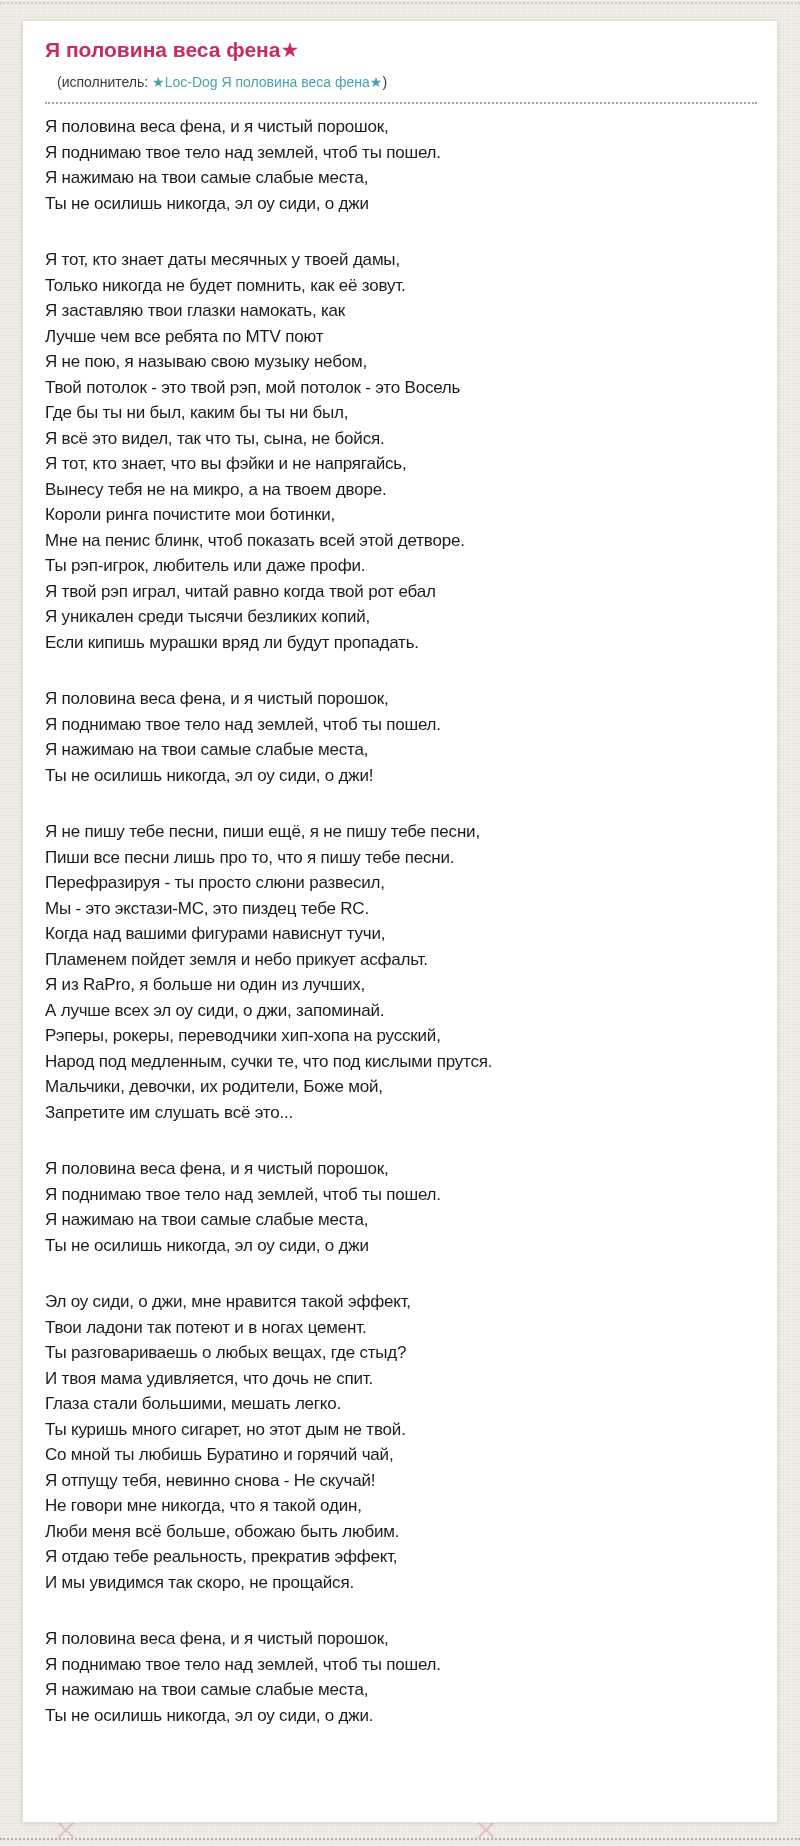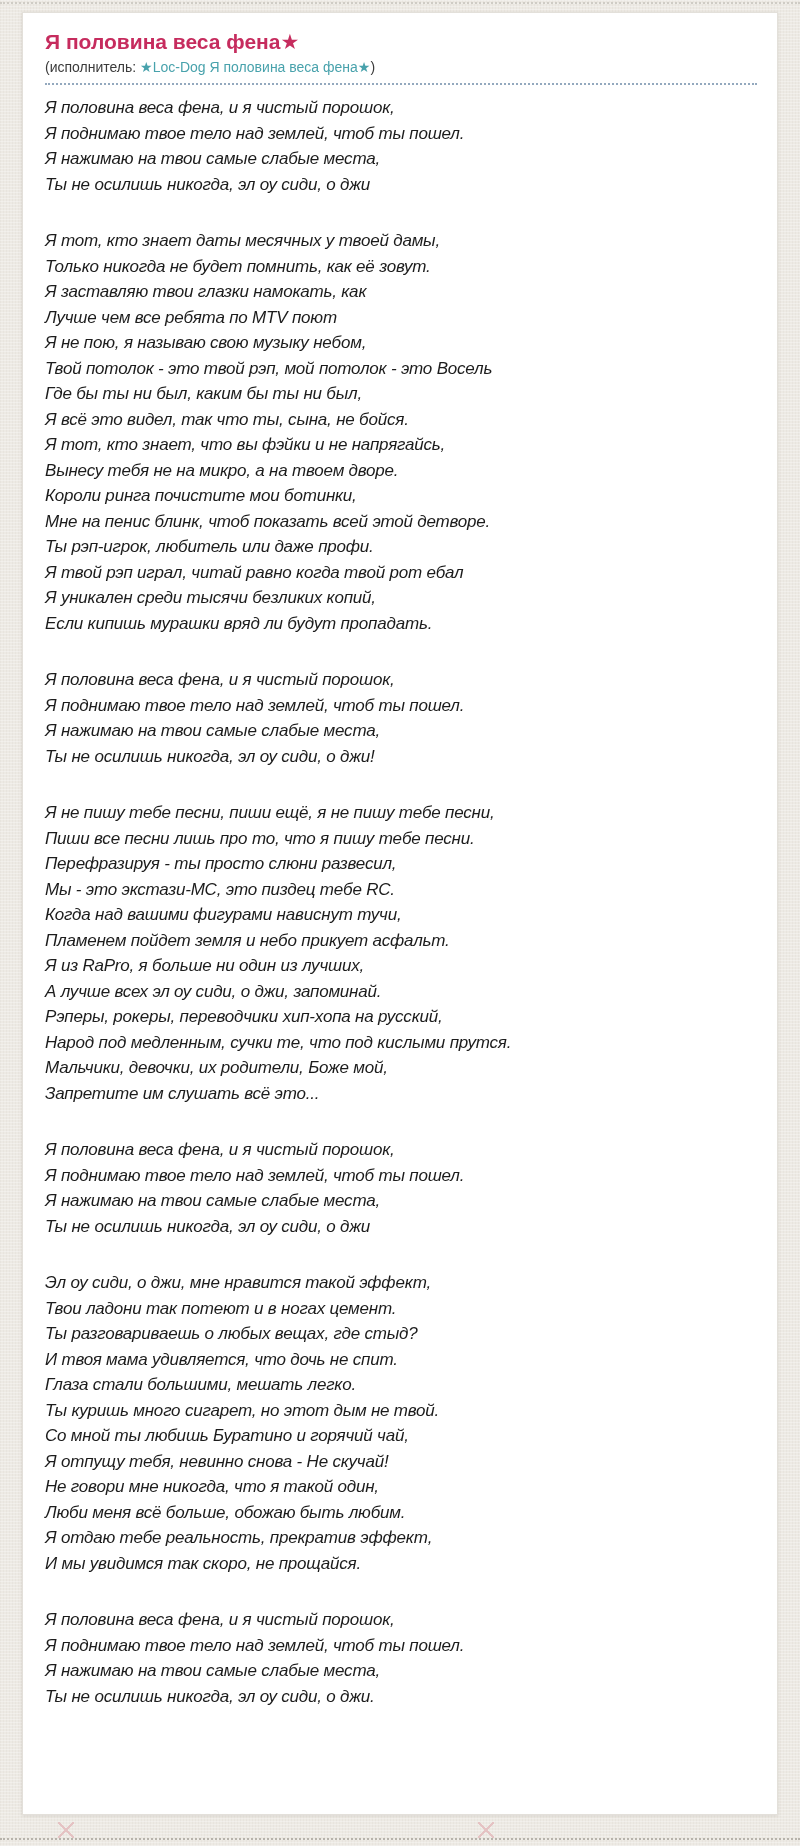--- a/index.html
+++ b/index.html
@@ -34,7 +34,7 @@
   }
   .card {
     position: absolute;
-    left: 22px; top: 12px;
+    left: 22px; top: 20px;
     width: 756px; height: 1803px;
     box-sizing: border-box;
     background: #ffffff;

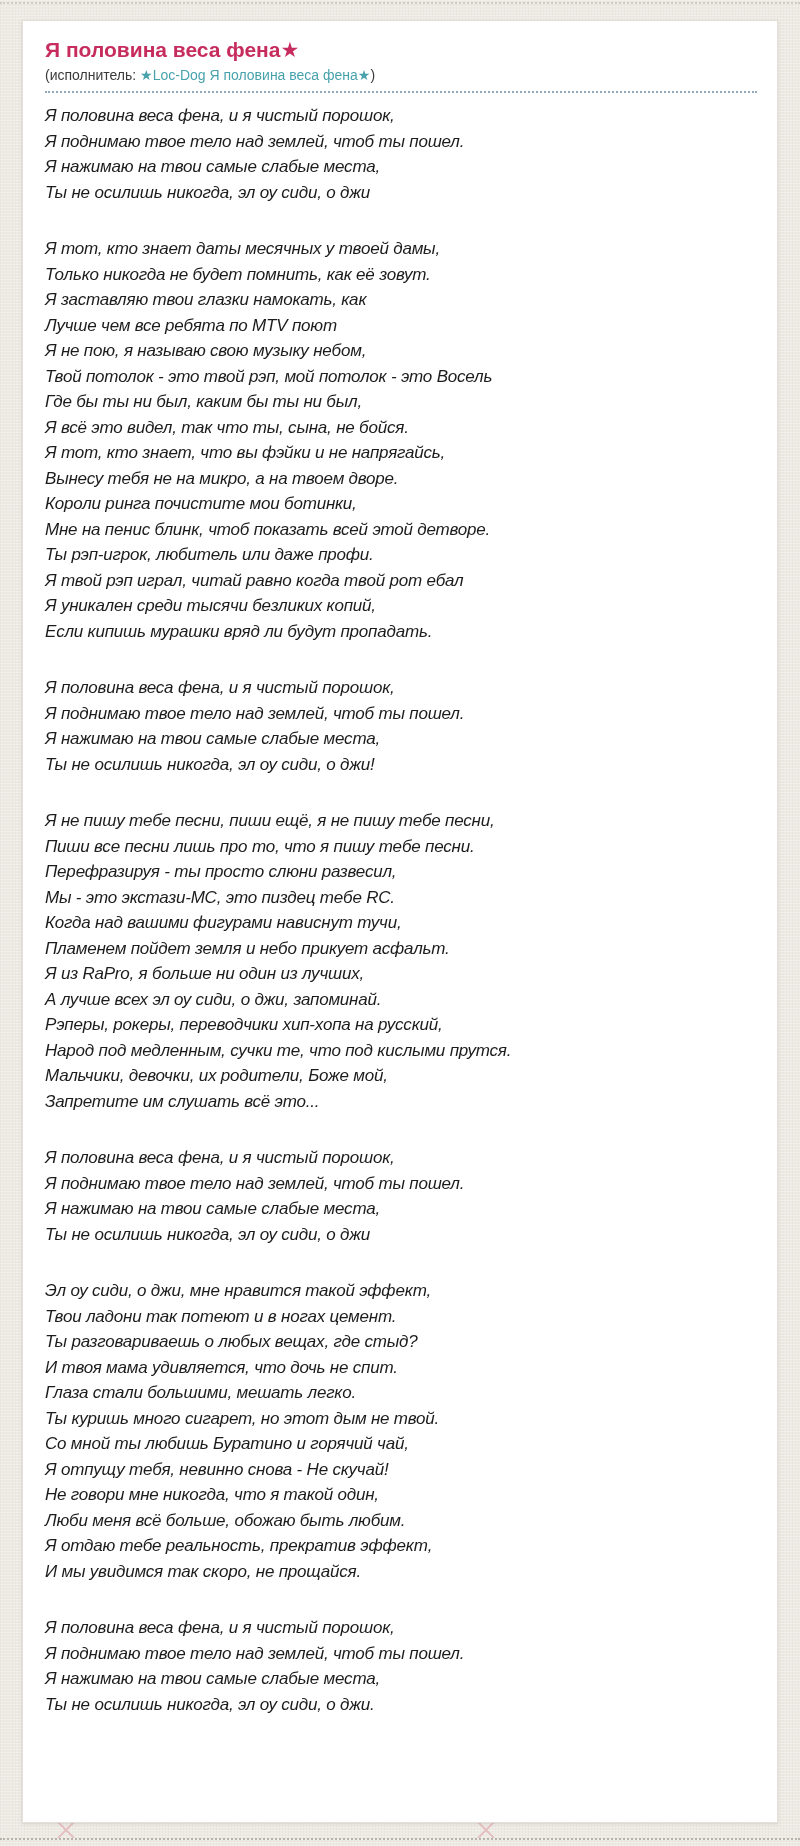--- a/index.html
+++ b/index.html
@@ -52,7 +52,7 @@
   .artist-line {
     font-size: 14px;
     color: #3a3a3a;
-    margin: 0;
+    margin: 12px;
   }
   .artist-link {
     color: #48a2ac;

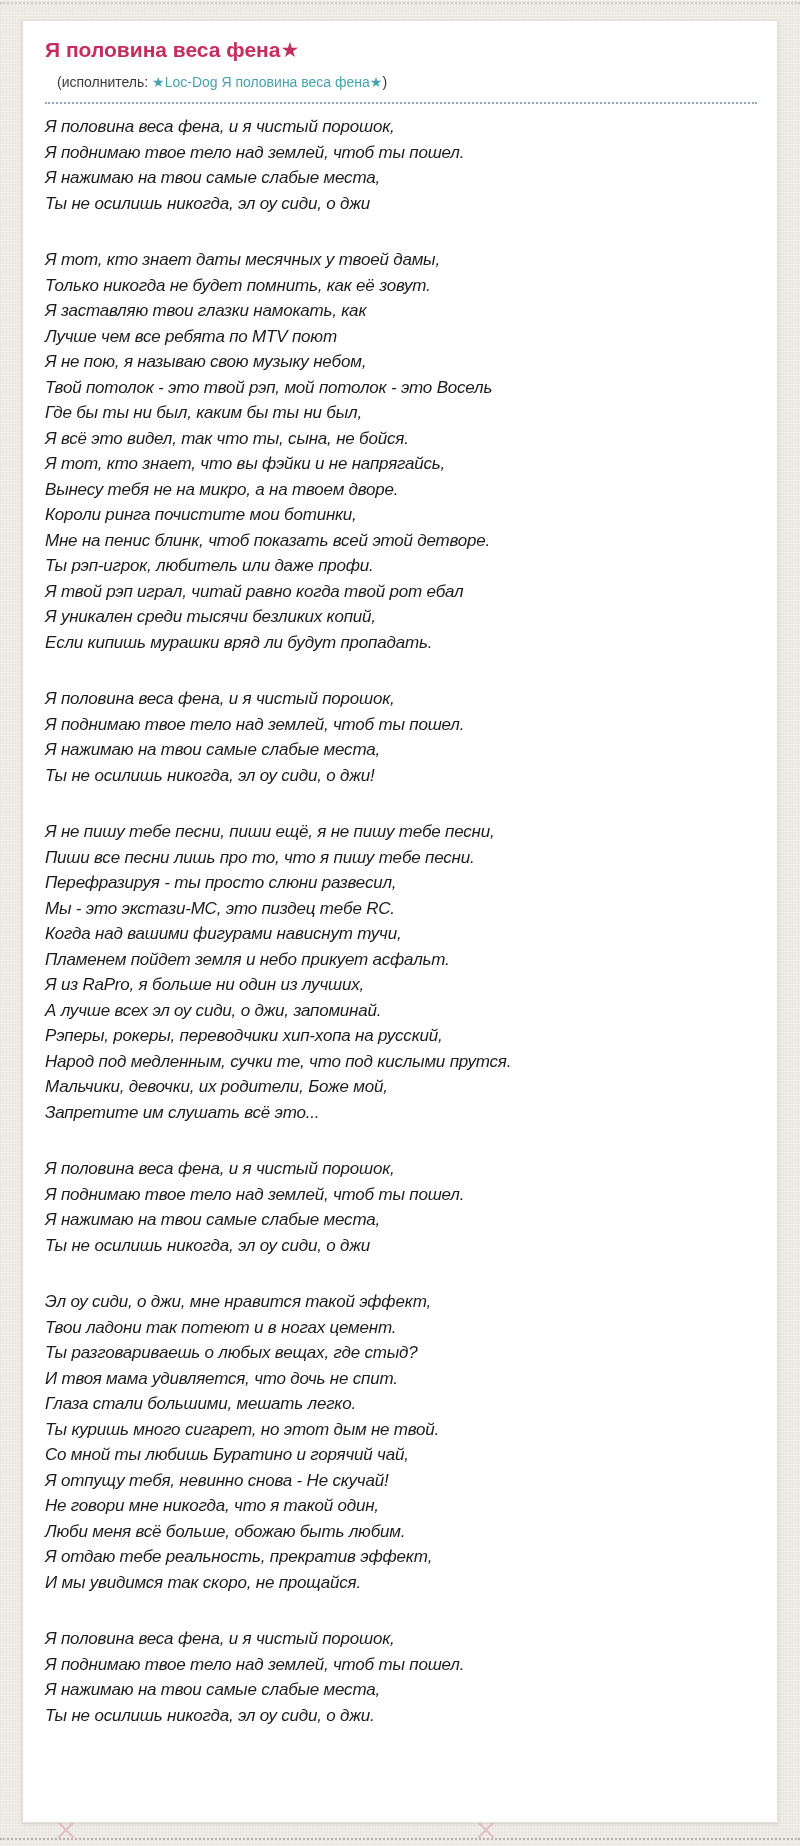--- a/index.html
+++ b/index.html
@@ -71,7 +71,7 @@
     color: #1c1c1c;
     letter-spacing: -0.2px;
   }
-  .lyrics p { margin: 0 0 31px 0; font-style: italic; }
+  .lyrics p { margin: 0 0 31px 0; }
 </style>
 </head>
 <body>

